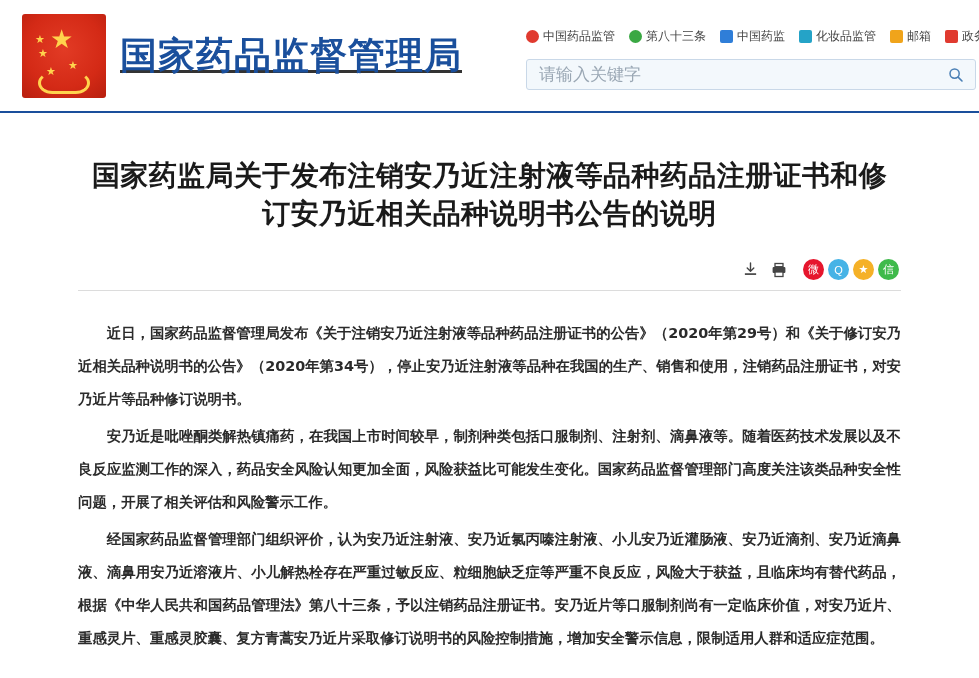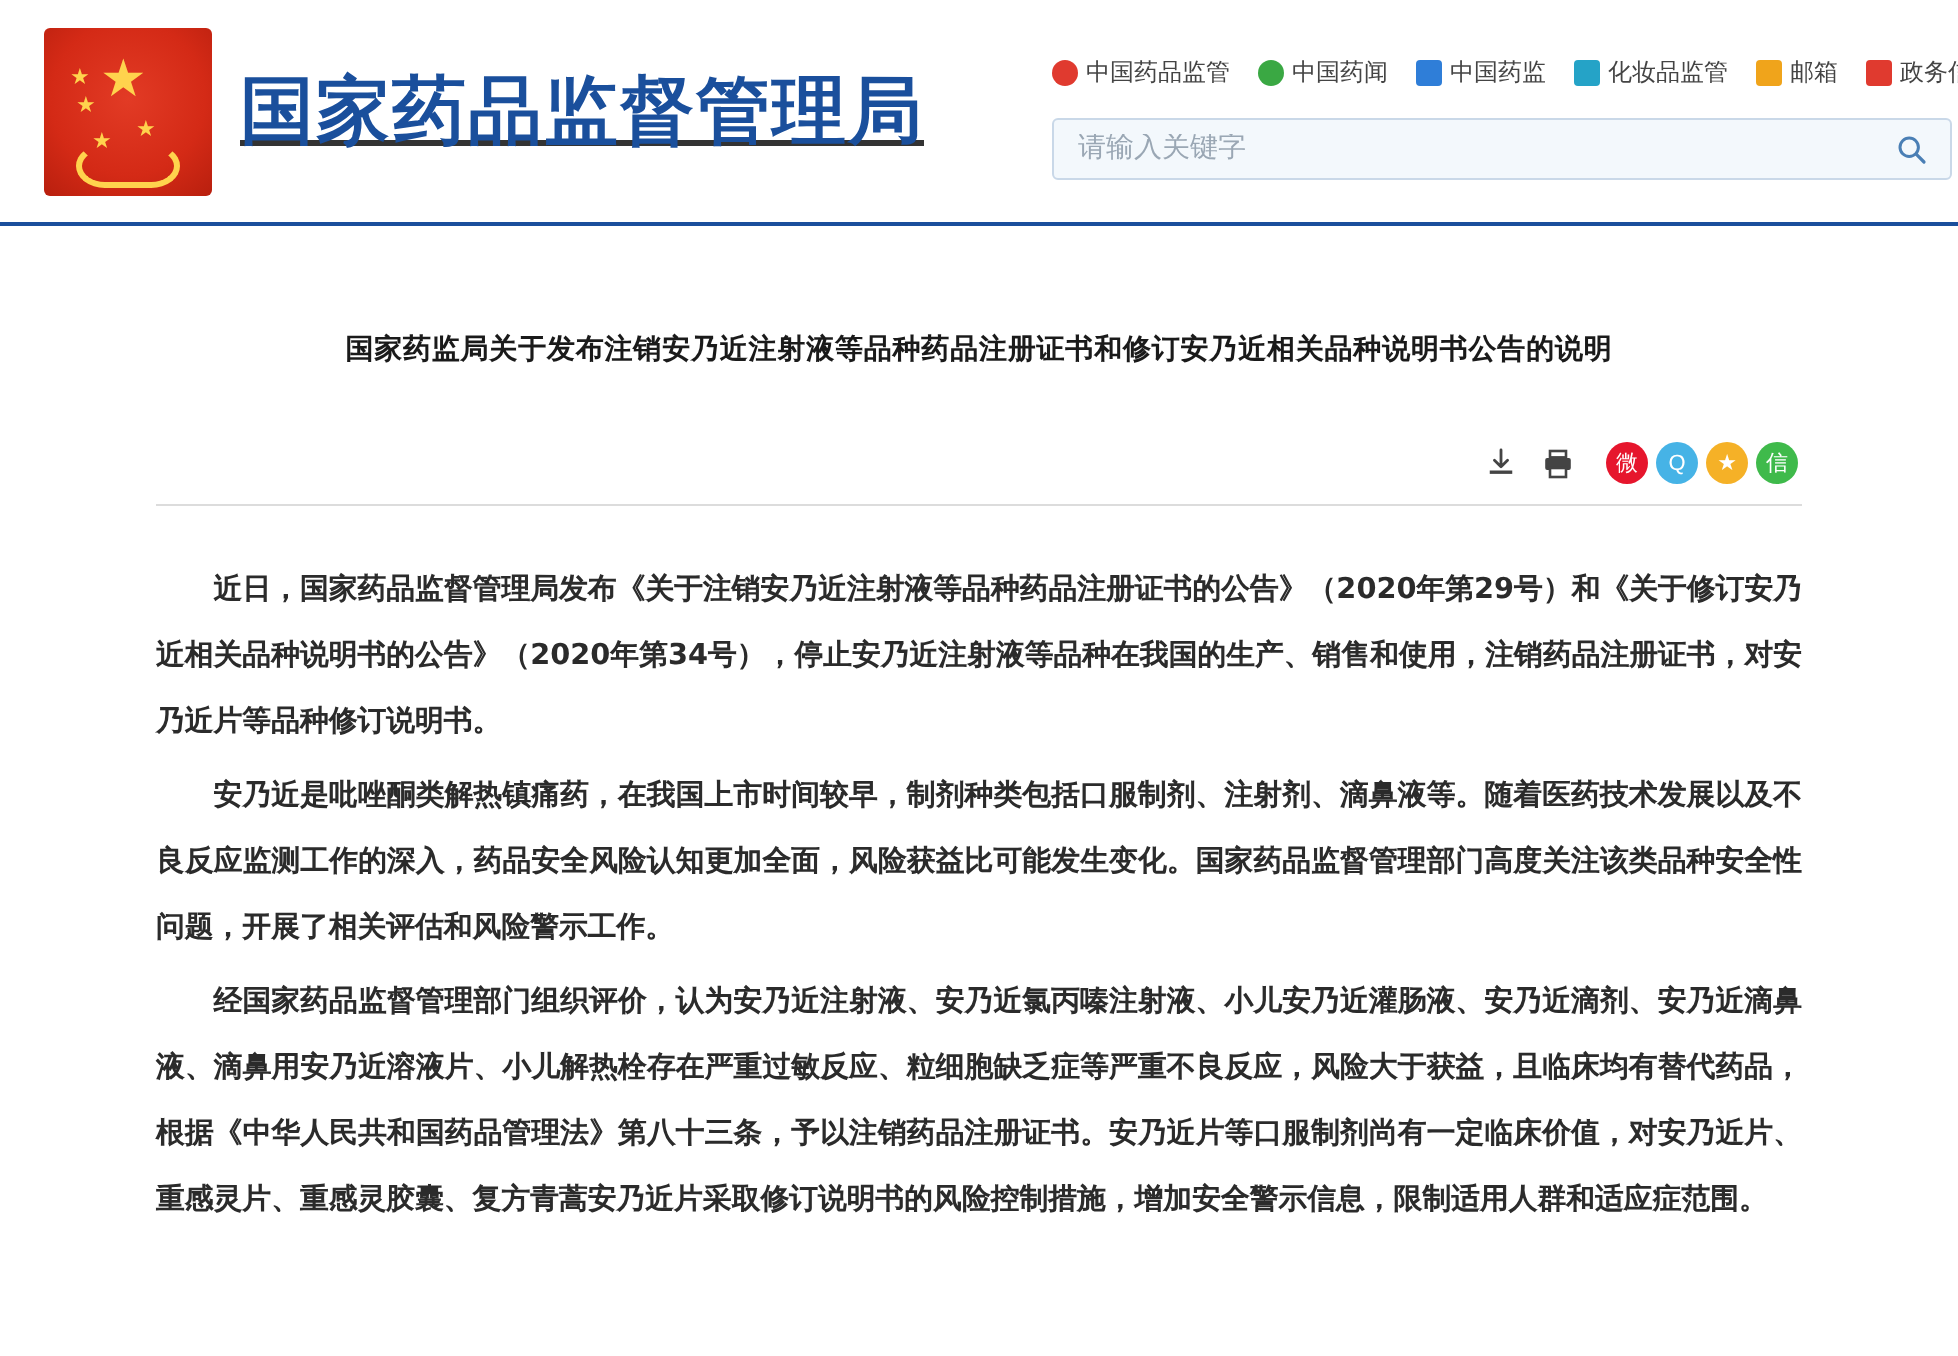--- a/index.html
+++ b/index.html
@@ -258,7 +258,7 @@
       </div>
       <div class="ql">
         <span class="ql-icon ic-green"></span>
-        <span>中国药闻</span>
+        <span>第八十三条</span>
       </div>
       <div class="ql">
         <span class="ql-icon ic-blue"></span>

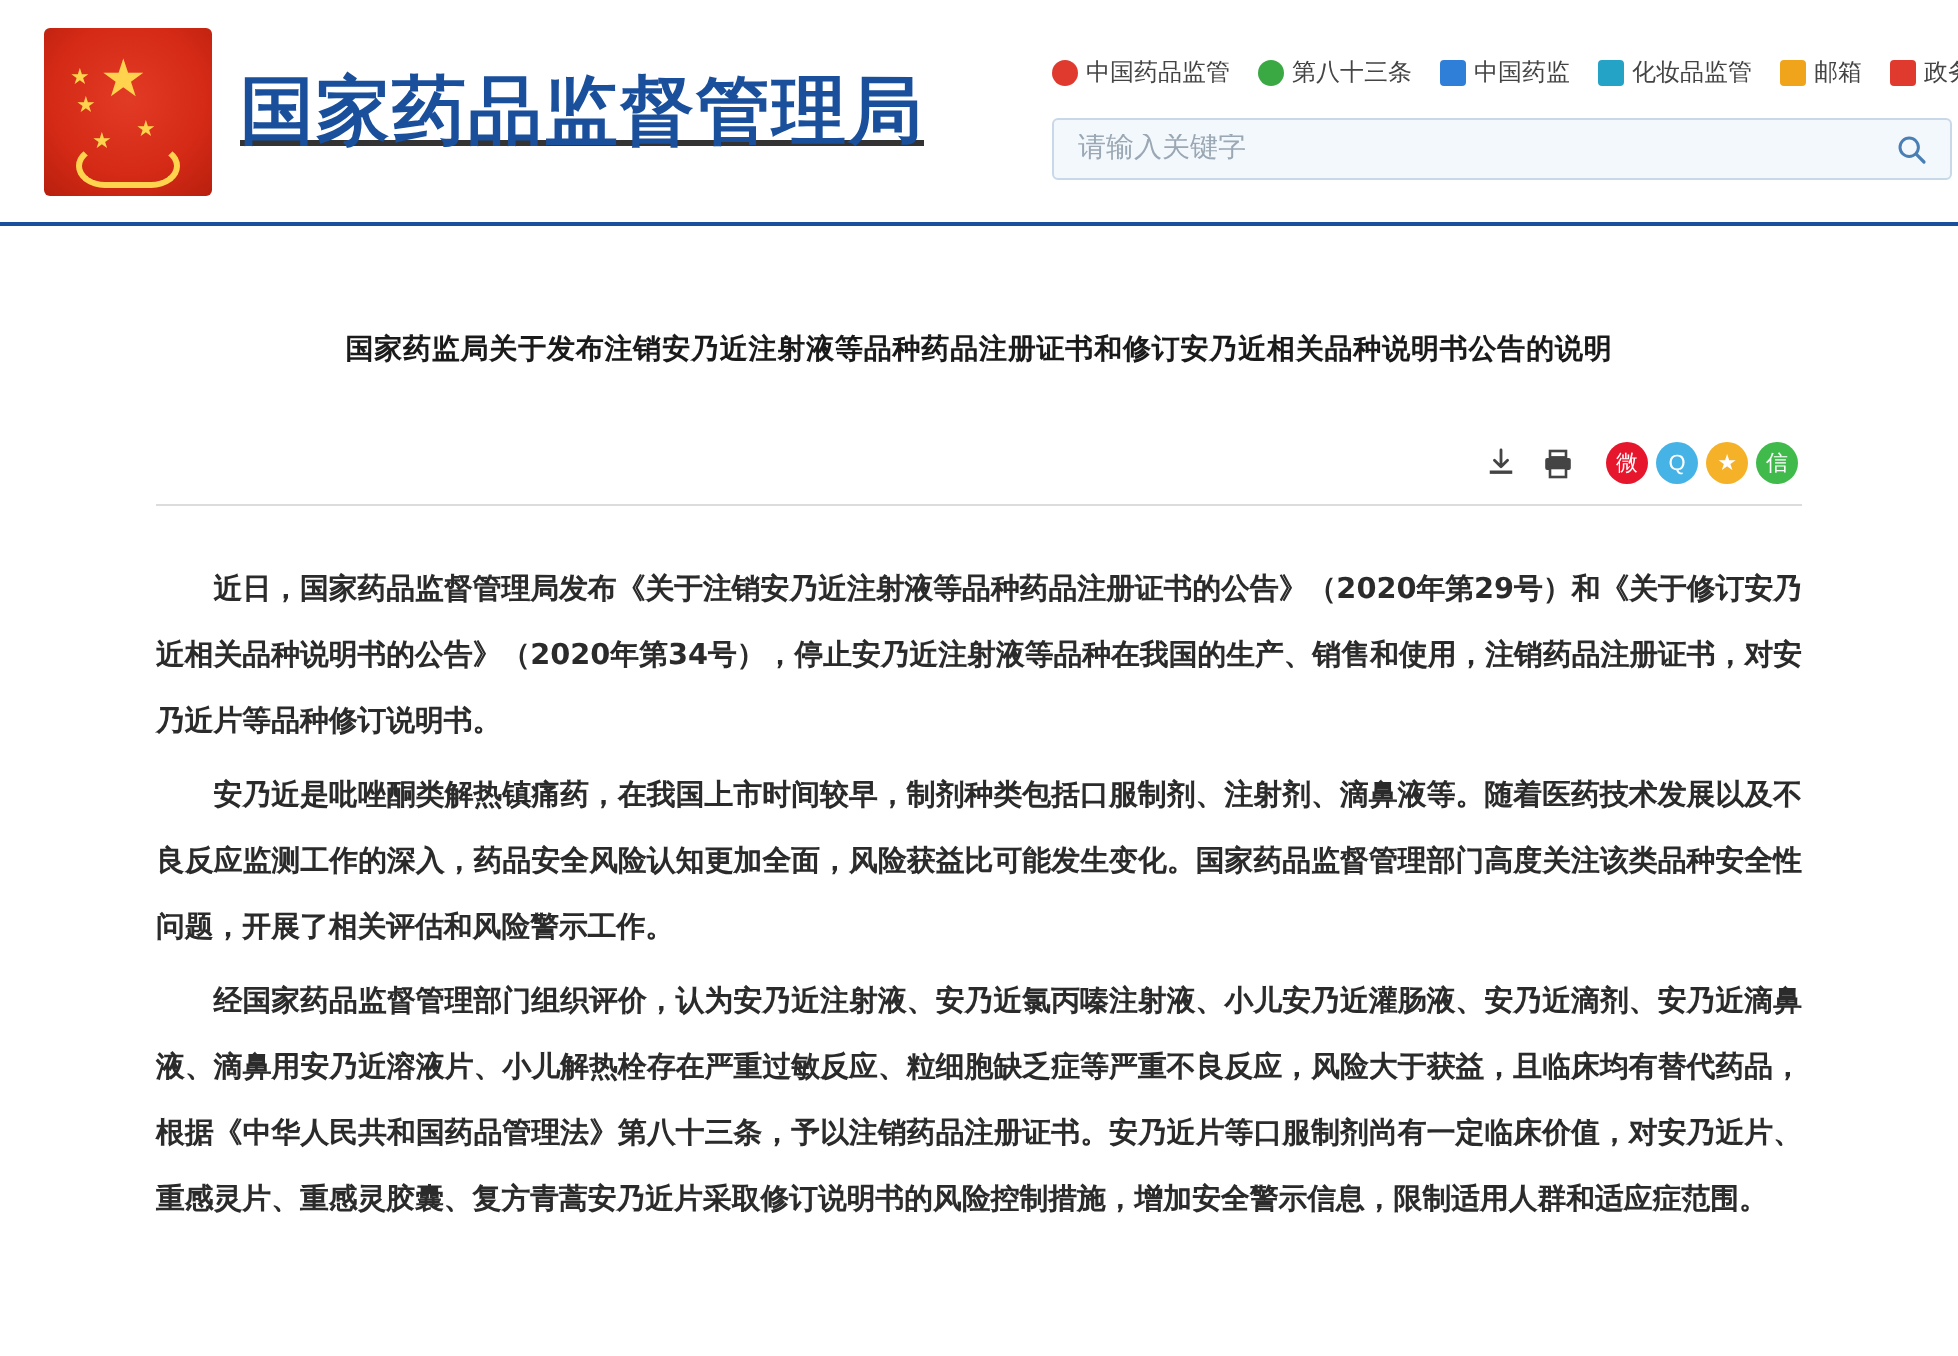--- a/index.html
+++ b/index.html
@@ -134,10 +134,10 @@
     border: 0;
     outline: none;
     background: transparent;
-    font-size: 14px;
+    font-size: 17px;
     color: #a16207;
     padding: 0 12px;
-    font-family: Liberation Mono, monospace;
+    font-family: Liberation Sans, sans-serif;
   }
   .searchbar input::placeholder { color: #9aa7b4; }
   .search-btn {

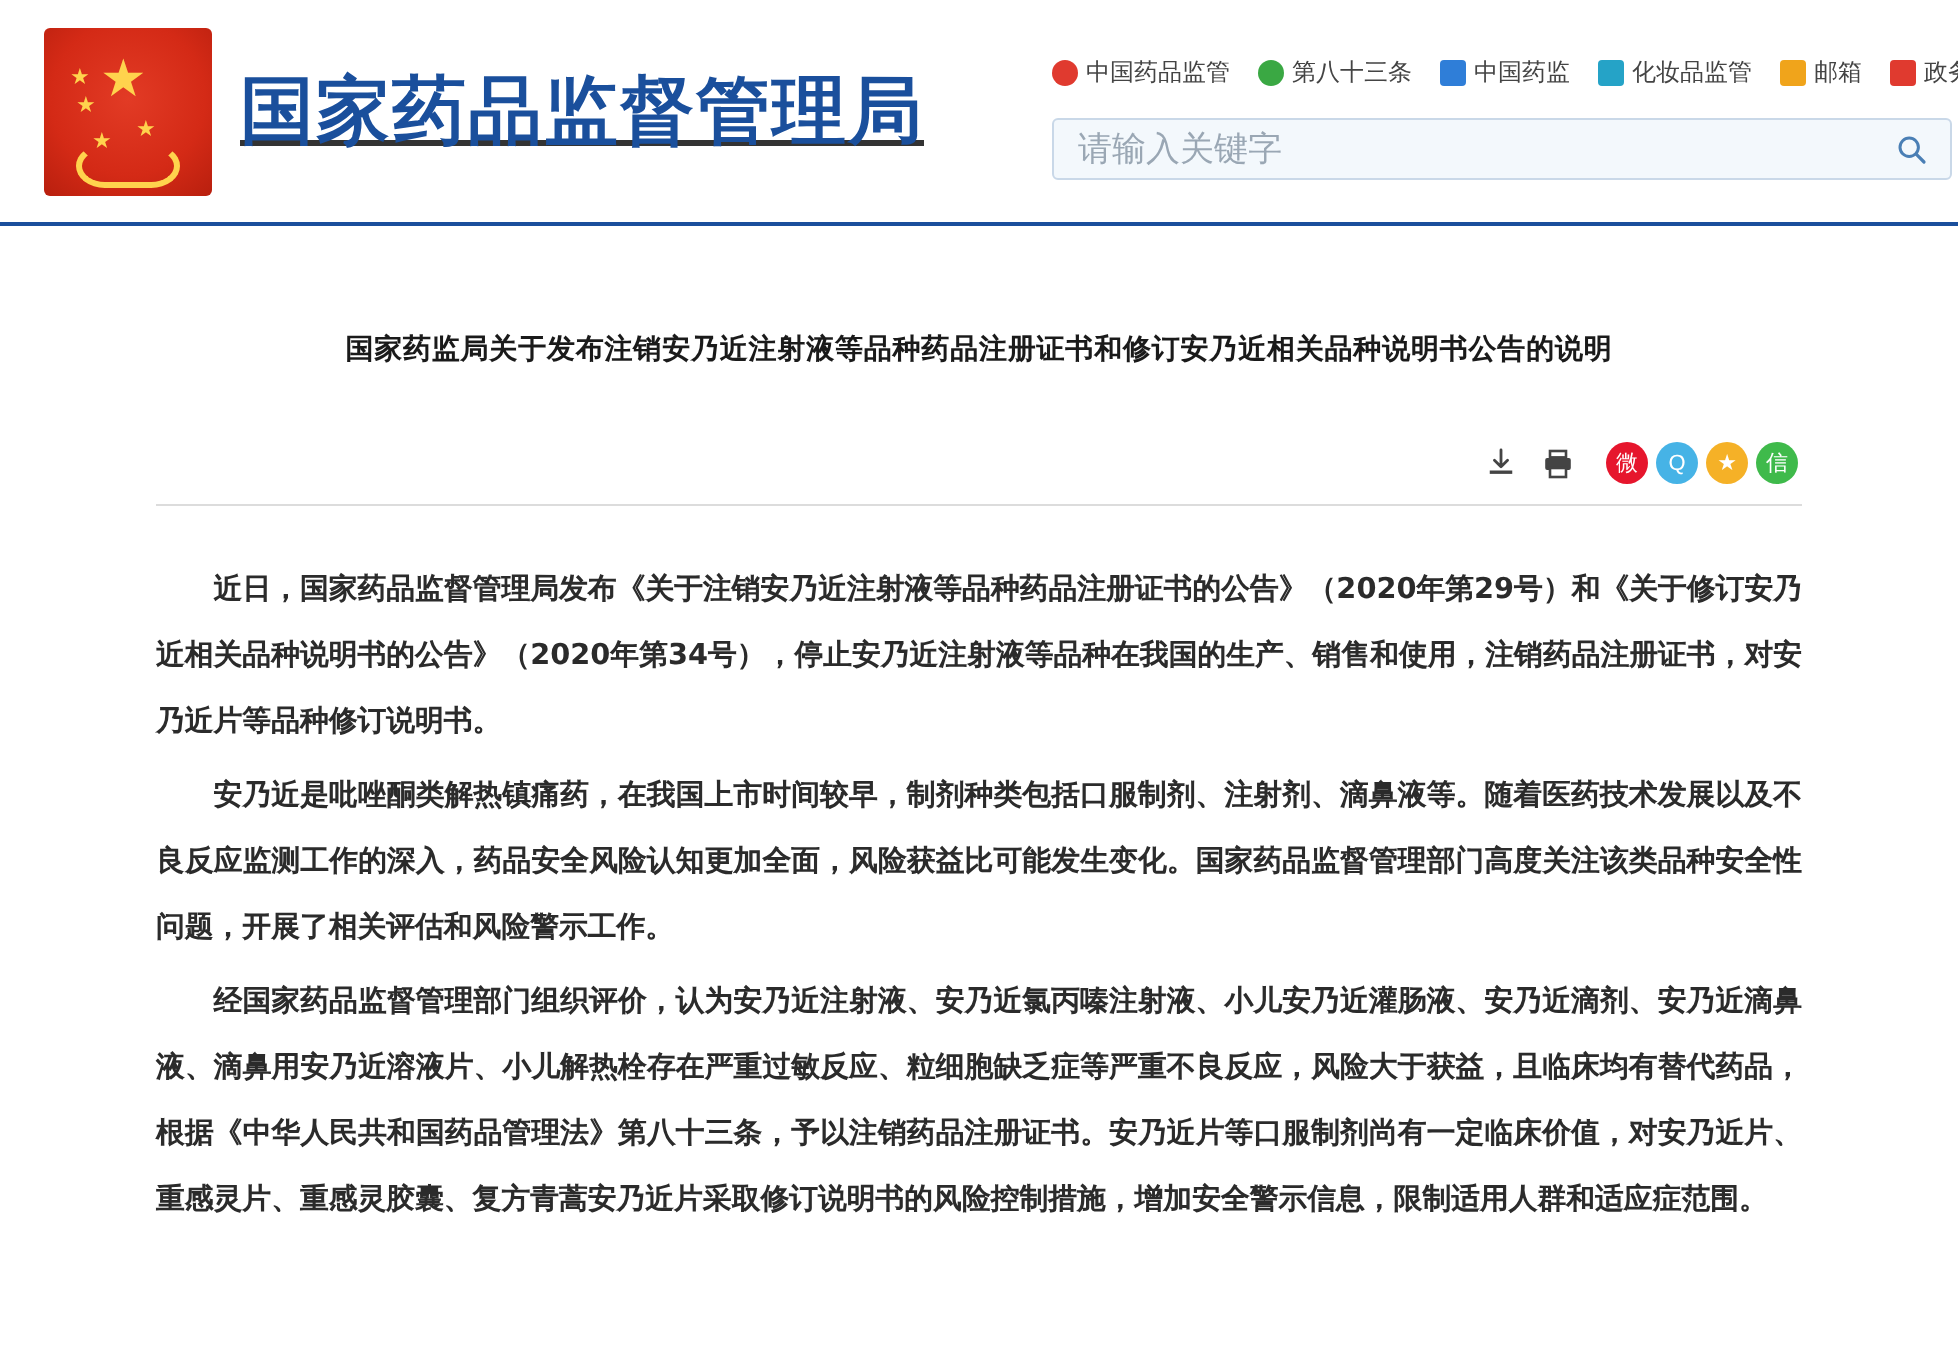--- a/index.html
+++ b/index.html
@@ -158,8 +158,8 @@
   .title {
     margin: 44px 0 0 0;
     text-align: center;
-    font-family: Liberation Mono, monospace;
-    font-size: 14px;
+    font-family: Liberation Serif, serif;
+    font-size: 28px;
     font-weight: bold;
     color: #1a1a1a;
     line-height: 38px;

